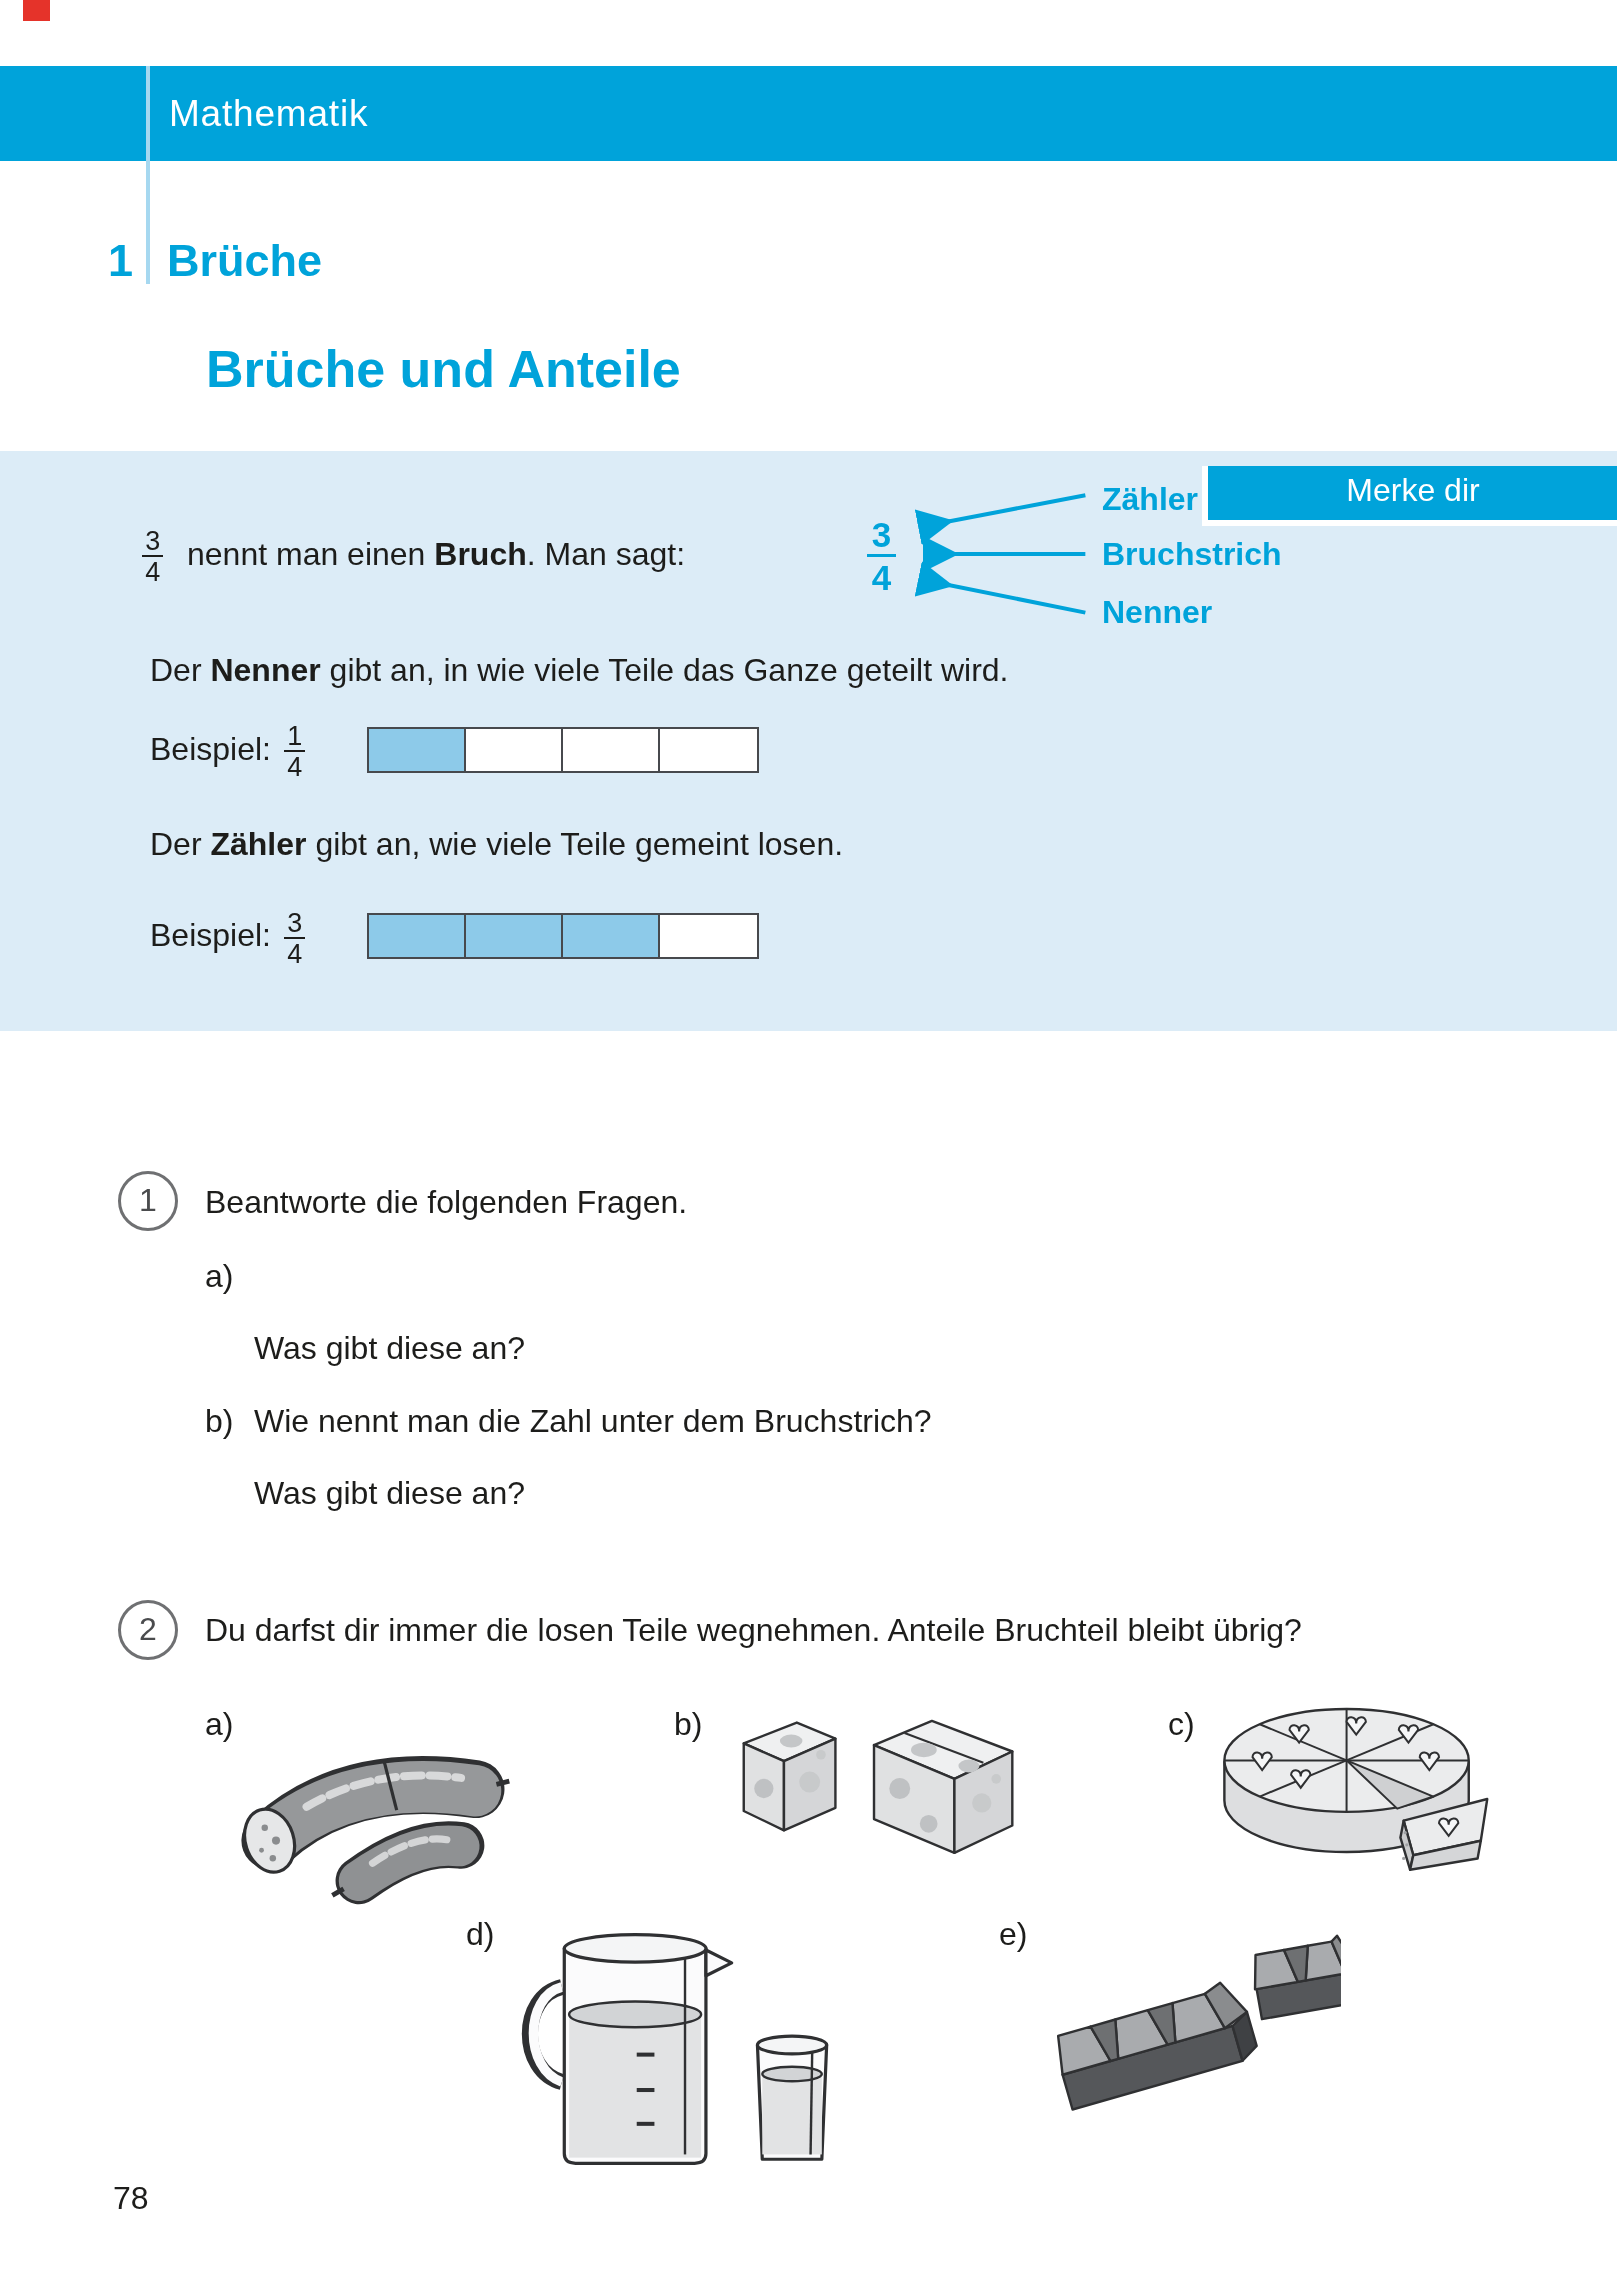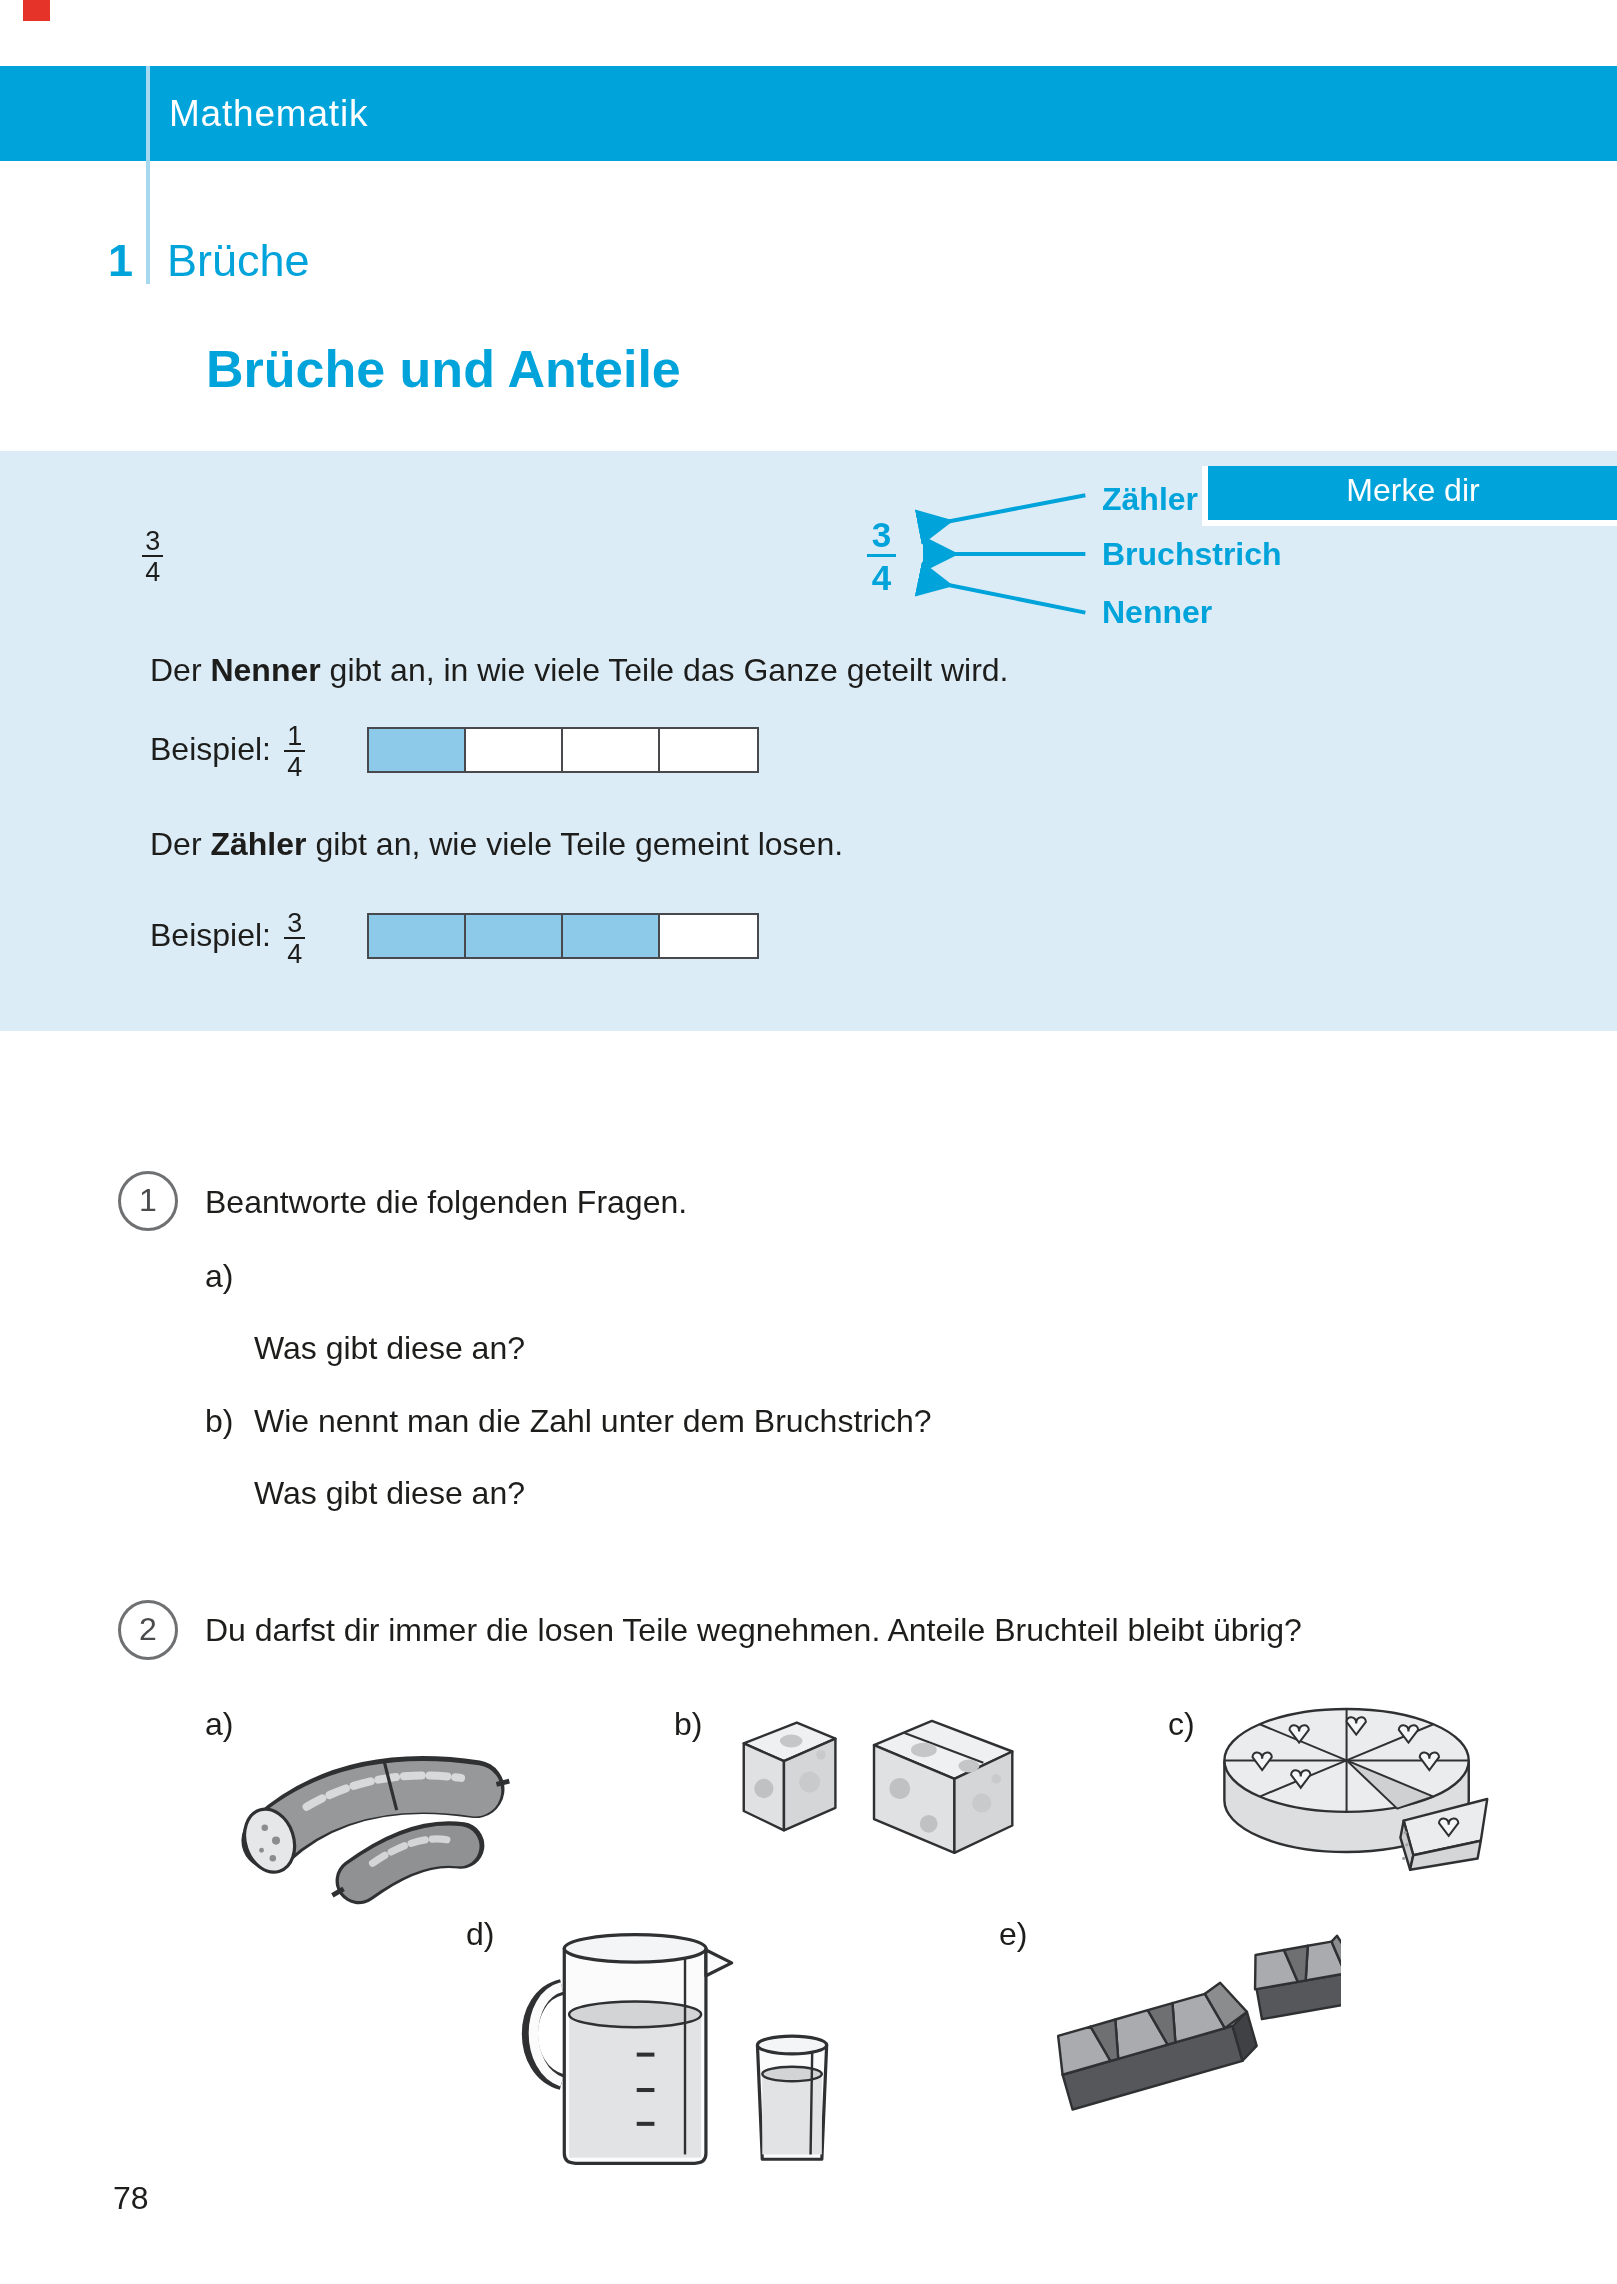--- a/index.html
+++ b/index.html
@@ -24,7 +24,7 @@
   .vline{left:146px;top:66px;width:4px;height:218px;background:var(--lineLight);}
 
   .chapter-num{left:73px;top:235px;width:60px;text-align:right;font-size:45px;font-weight:700;color:var(--accent);}
-  .chapter-title{left:167px;top:235px;font-size:45px;font-weight:400;color:var(--accent);}
+  .chapter-title{left:167px;top:235px;font-size:45px;font-weight:700;color:var(--accent);}
   .section-title{left:206px;top:339px;font-size:52px;font-weight:700;color:var(--accent);}
 
   .info-box{left:0;top:451px;width:1618px;height:580px;background:var(--boxBg);}

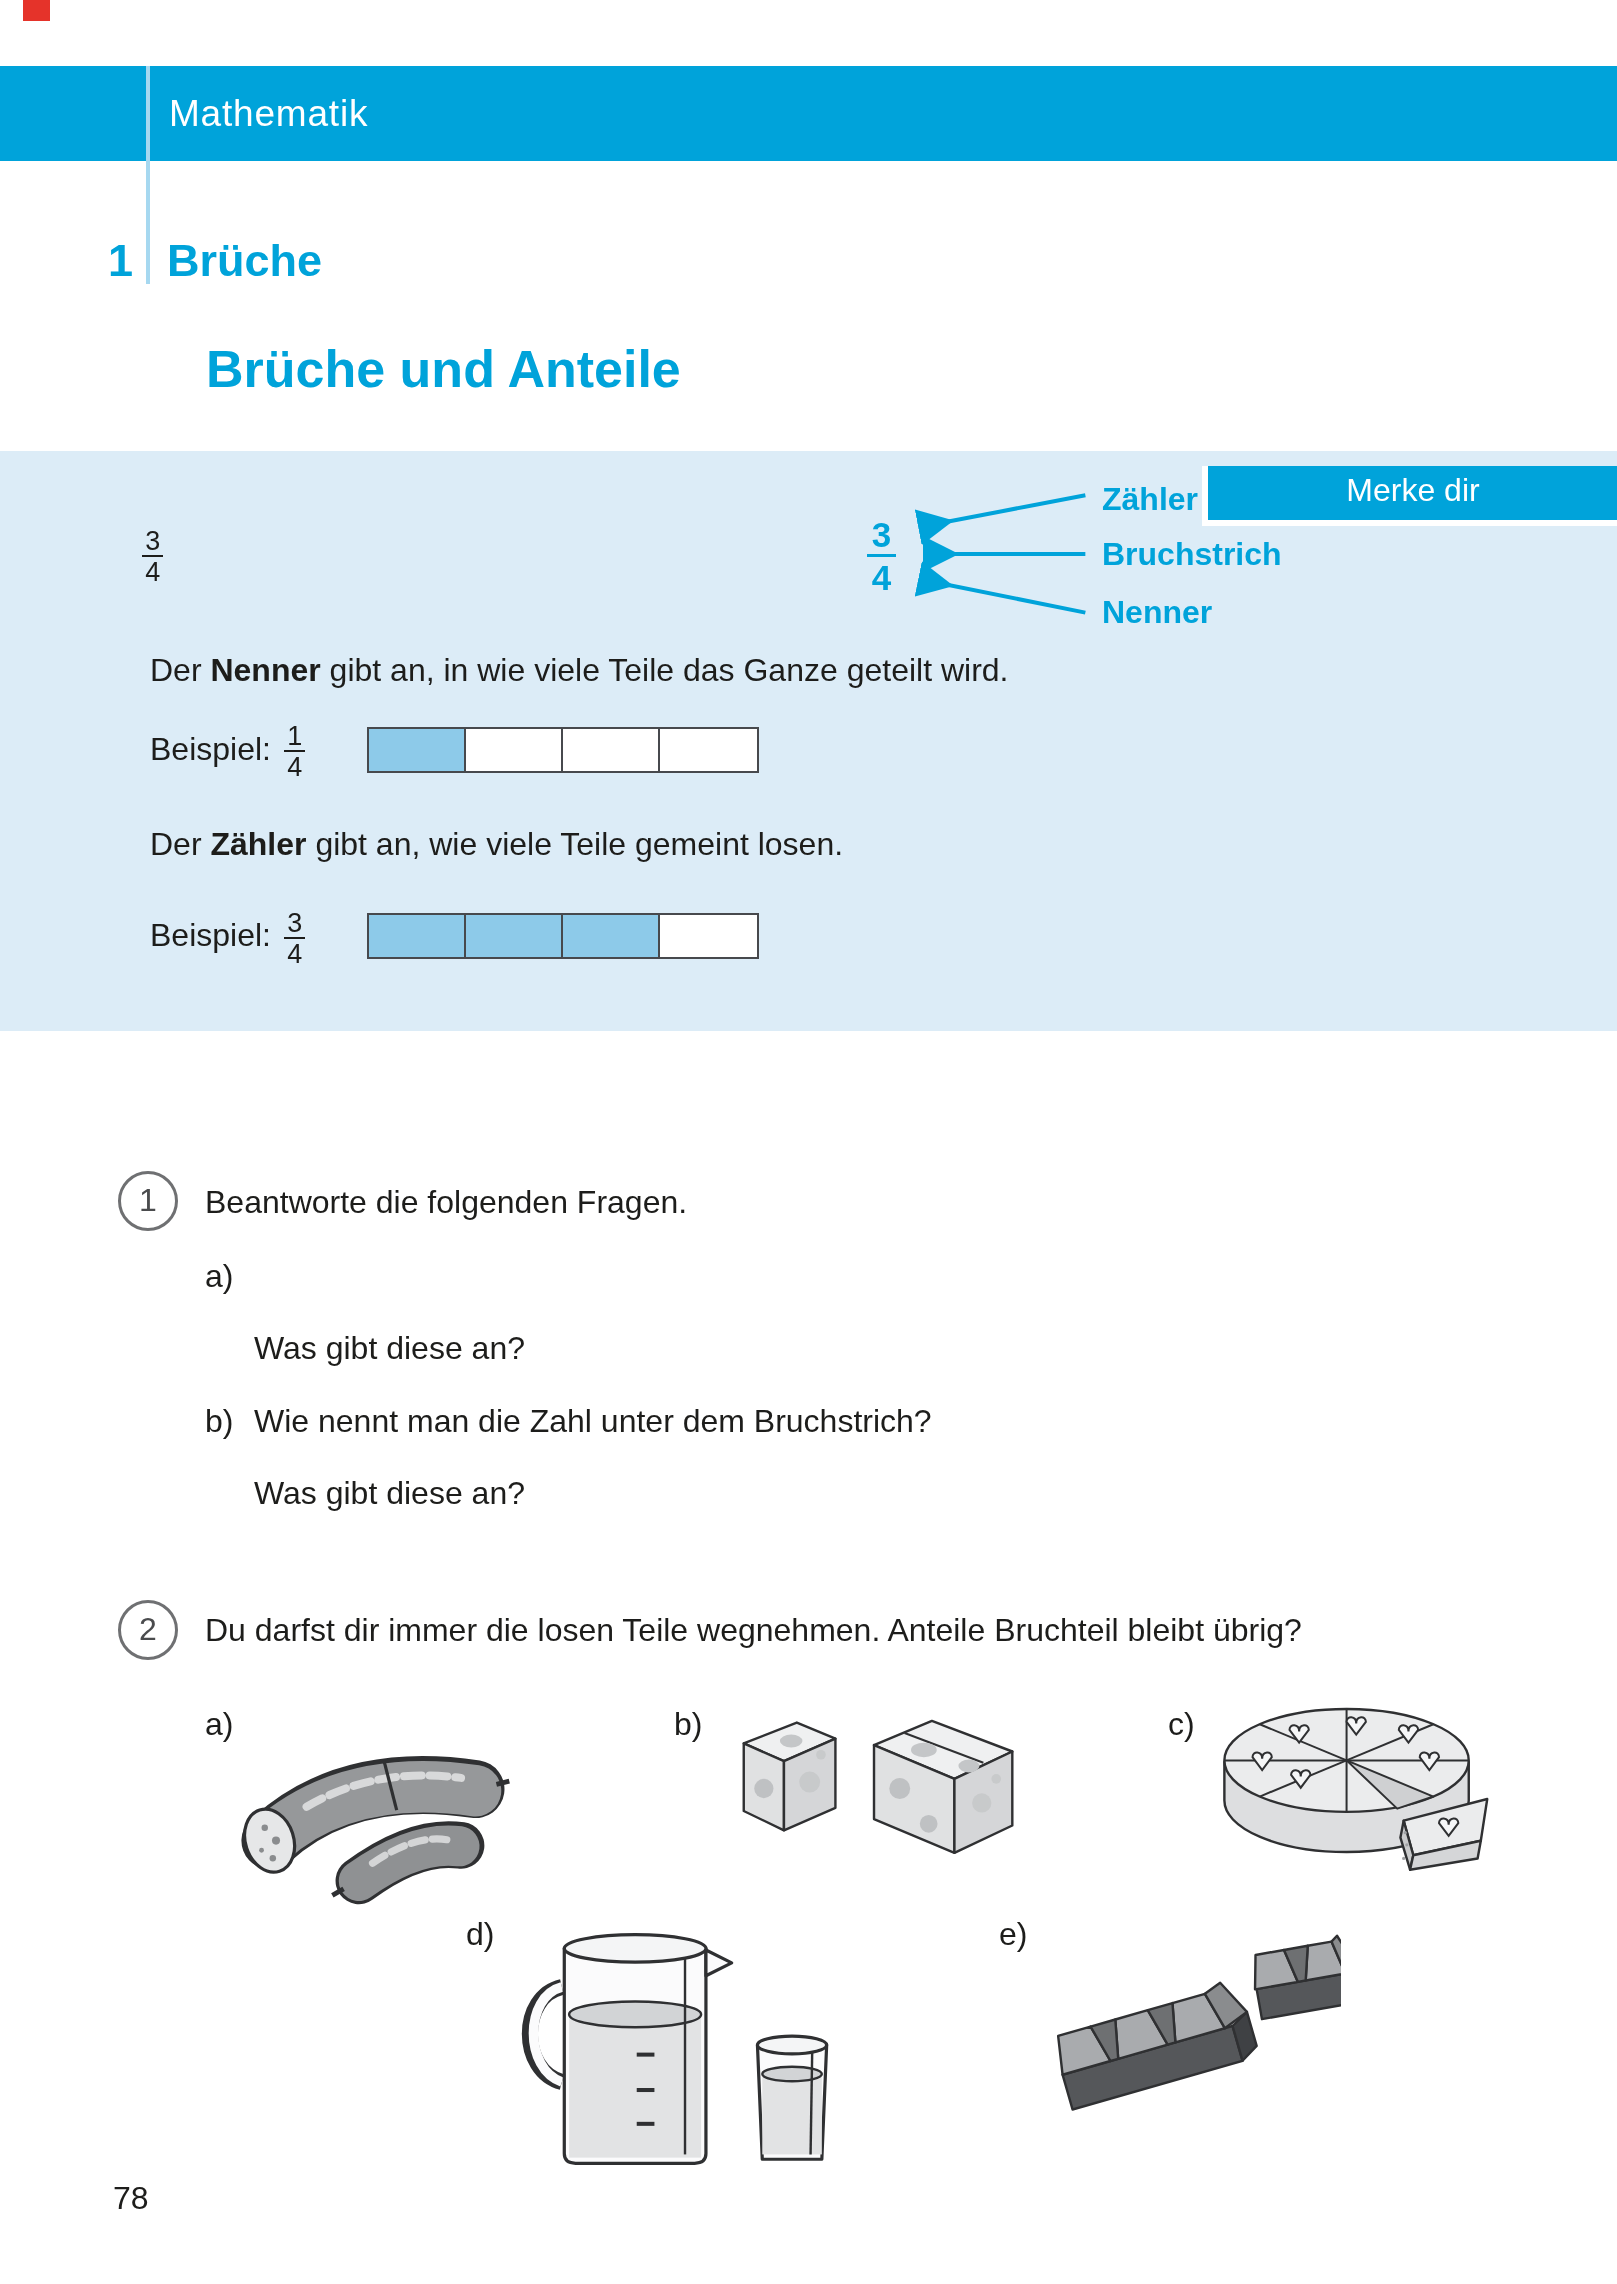--- a/index.html
+++ b/index.html
@@ -80,6 +80,7 @@
     <span class="num">3</span>
     <span class="den">4</span>
   </div>
+  <div class="abs body-text" style="left:187px;top:537px;"><span>nennt man einen </span><span class="b">Bruch</span><span>. Man sagt:</span></div>
 
   <div class="abs frac frac-blue" style="left:867px;top:517px;">
     <span class="num">3</span>

